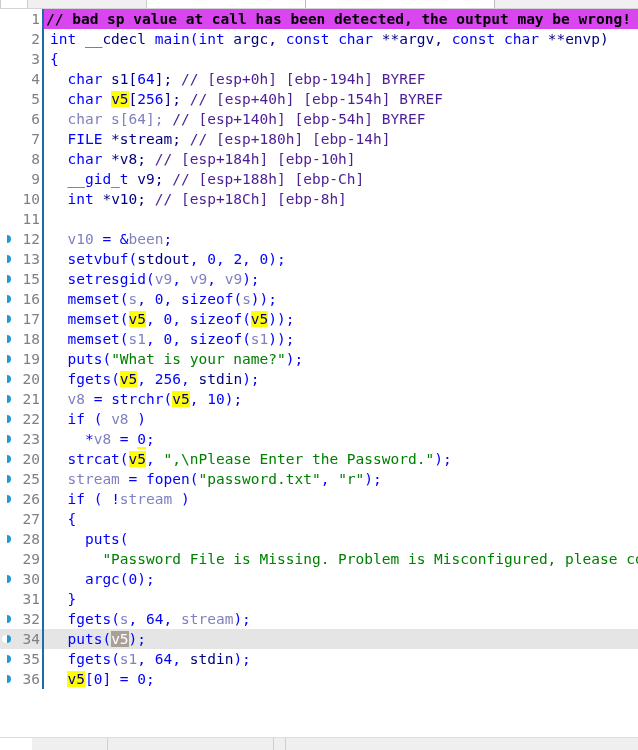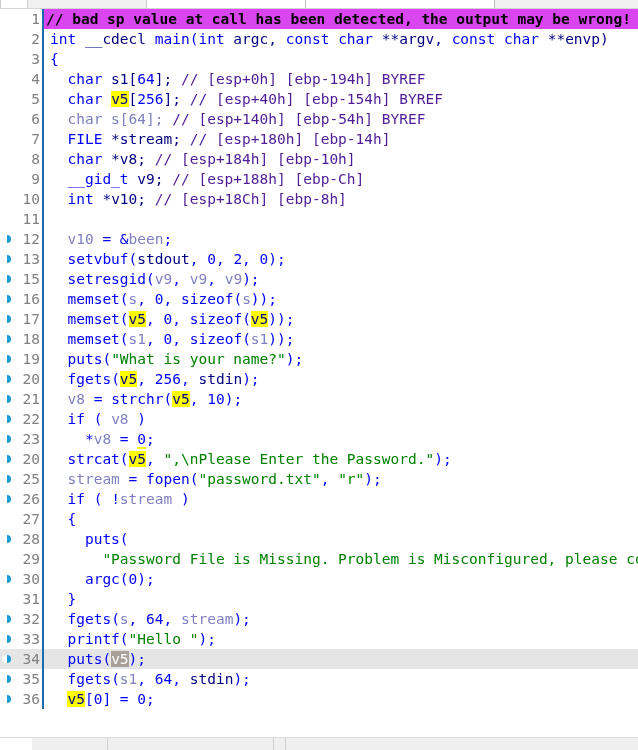--- a/index.html
+++ b/index.html
@@ -214,7 +214,6 @@
         <div class="code-line"><div class="gutter-dot on"></div><div class="lineno">30</div><div class="sep"></div><div class="code-text"><span class="t-plain">    </span><span class="t-fn">argc</span><span class="t-punc">(</span><span class="t-num">0</span><span class="t-punc">);</span></div></div>
         <div class="code-line"><div class="gutter-dot"></div><div class="lineno">31</div><div class="sep"></div><div class="code-text"><span class="t-punc">  }</span></div></div>
         <div class="code-line"><div class="gutter-dot on"></div><div class="lineno">32</div><div class="sep"></div><div class="code-text"><span class="t-plain">  </span><span class="t-fn">fgets</span><span class="t-punc">(</span><span class="t-var">s</span><span class="t-punc">, </span><span class="t-num">64</span><span class="t-punc">, </span><span class="t-var">stream</span><span class="t-punc">);</span></div></div>
-        <div class="code-line"><div class="gutter-dot on"></div><div class="lineno">33</div><div class="sep"></div><div class="code-text"><span class="t-plain">  </span><span class="t-fn">printf</span><span class="t-punc">(</span><span class="t-str">"Hello "</span><span class="t-punc">);</span></div></div>
         <div class="code-line current"><div class="gutter-dot on"></div><div class="lineno">34</div><div class="sep"></div><div class="code-text"><span class="t-plain">  </span><span class="t-fn">puts</span><span class="t-punc">(</span><span class="hl-gray">v5</span><span class="t-punc">);</span></div></div>
         <div class="code-line"><div class="gutter-dot on"></div><div class="lineno">35</div><div class="sep"></div><div class="code-text"><span class="t-plain">  </span><span class="t-fn">fgets</span><span class="t-punc">(</span><span class="t-var">s1</span><span class="t-punc">, </span><span class="t-num">64</span><span class="t-punc">, </span><span class="t-plain">stdin</span><span class="t-punc">);</span></div></div>
         <div class="code-line"><div class="gutter-dot on"></div><div class="lineno">36</div><div class="sep"></div><div class="code-text"><span class="t-plain">  </span><span class="hl-yellow">v5</span><span class="t-punc">[</span><span class="t-num">0</span><span class="t-punc">] = </span><span class="t-num">0</span><span class="t-punc">;</span></div></div>

